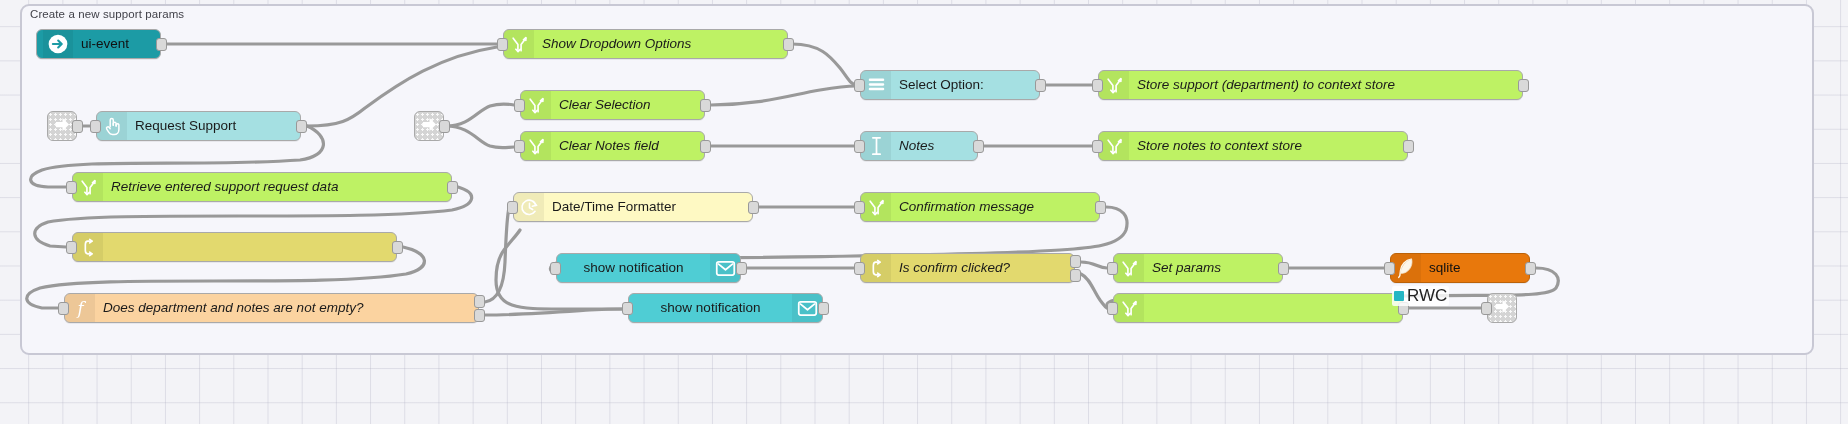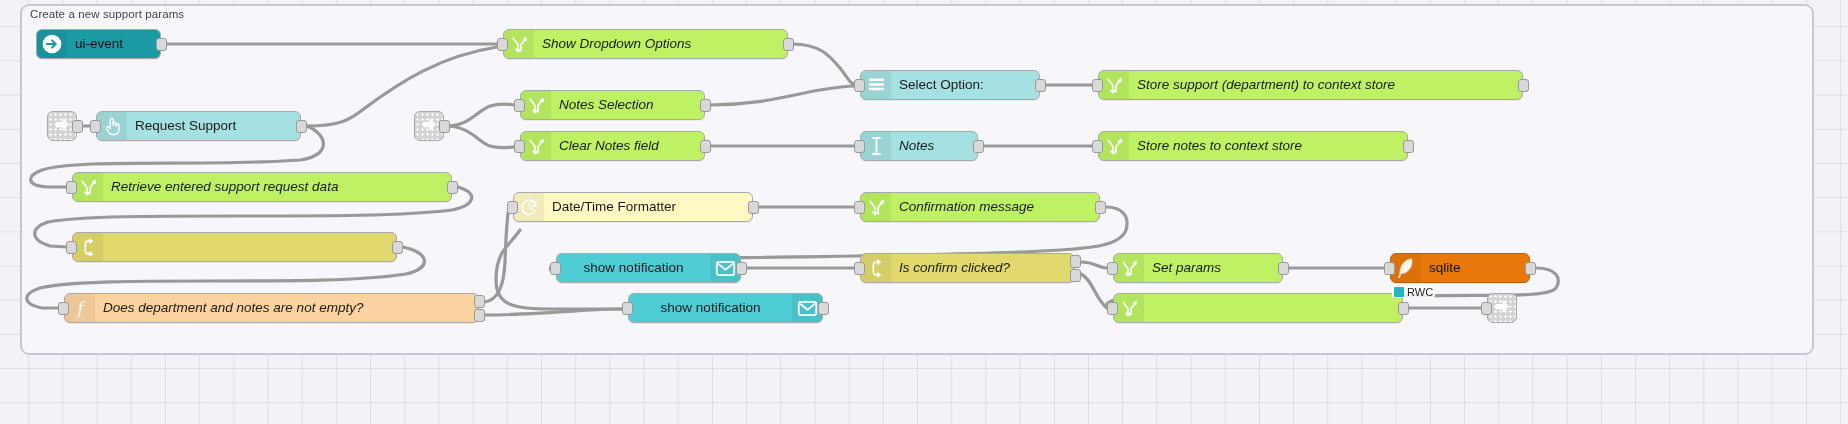--- a/index.html
+++ b/index.html
@@ -128,7 +128,7 @@
   </svg>
 
   <div id="nodes-layer">
-      <div class="node n-event" style="left: 36px; top: 29px; width: 125px;">
+      <div class="node n-event" style="left: 36px; top: 29px; width: 125px; padding-left: 6px;">
         <span class="ic">
           <svg width="22" height="22" viewBox="0 0 24 24">
             <circle cx="12" cy="12" r="10.2" fill="#ffffff"></circle>

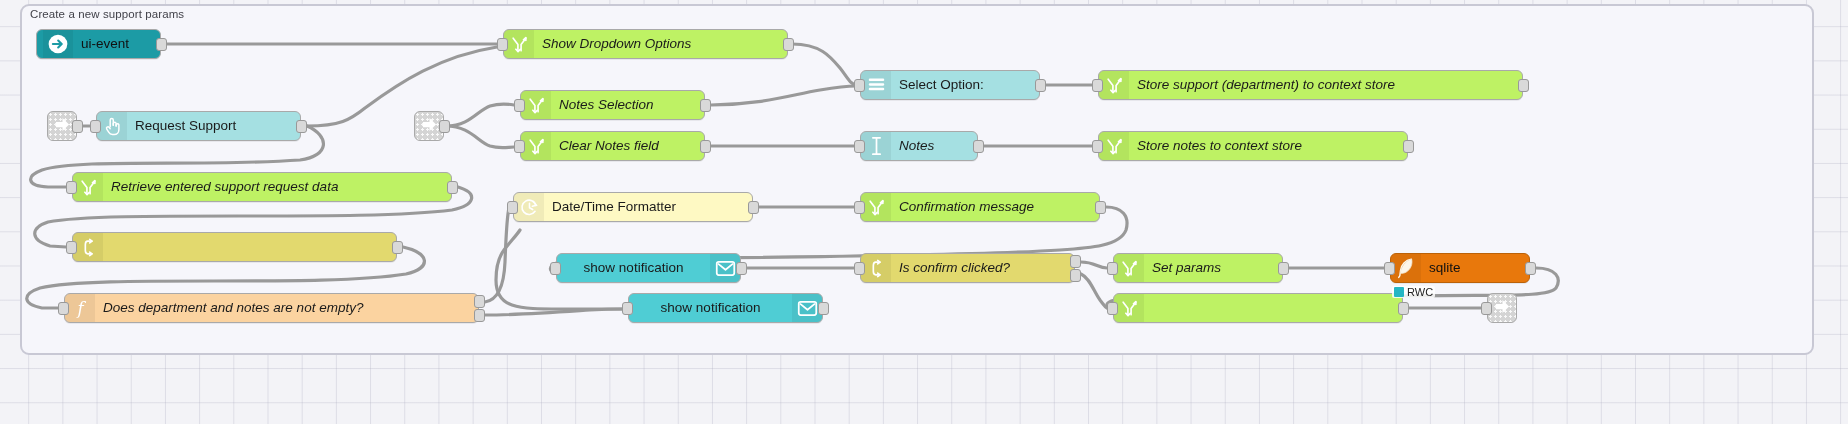--- a/index.html
+++ b/index.html
@@ -210,7 +210,7 @@
             </g>
           </svg>
         </span>
-        <span class="lbl">Notes Selection</span>
+        <span class="lbl">Clear Selection</span>
       </div>
       <div class="port" style="left: 514px; top: 99px;"></div>
       <div class="port" style="left: 700px; top: 99px;"></div>

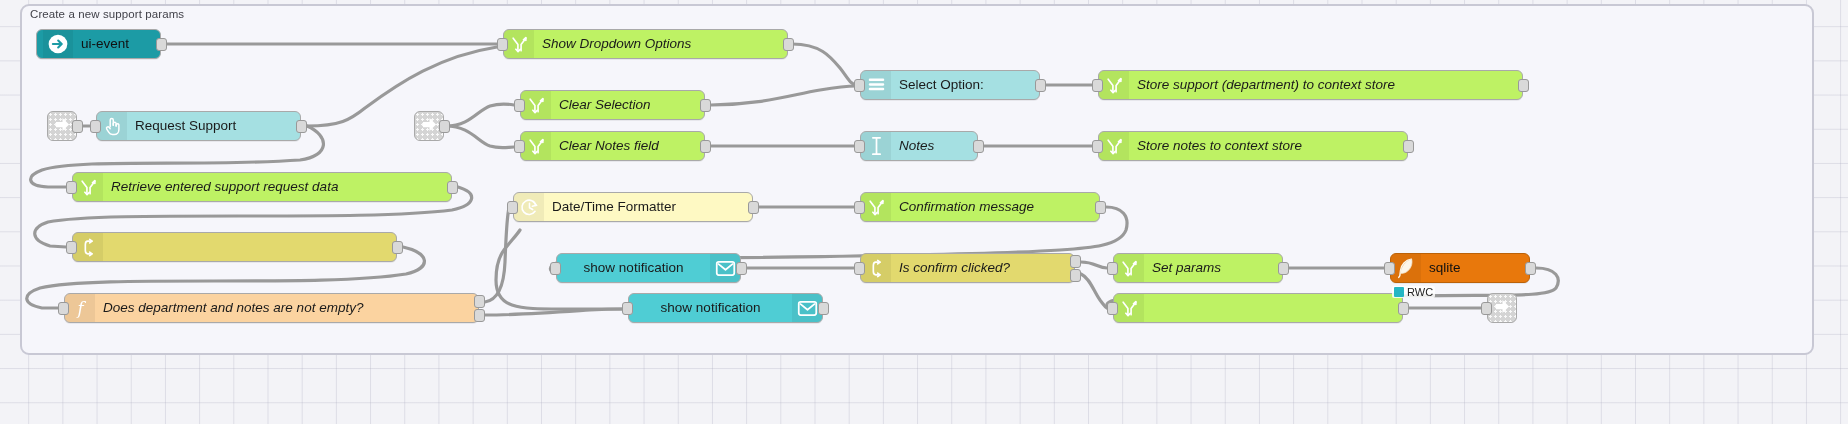--- a/index.html
+++ b/index.html
@@ -61,7 +61,7 @@
     border:1px solid #999;box-sizing:border-box;}
 
   
-  .status{position:absolute;display:flex;align-items:center;gap:3px;font-size:11px;
+  .status{position:absolute;display:flex;align-items:center;gap:3px;font-size:17px;
     color:#222;background:rgba(255,255,255,.82);padding:0 2px;border-radius:2px;}
   .status .dot{width:10px;height:10px;background:#25b6c4;border-radius:1px;
     background-image:radial-gradient(rgba(255,255,255,.6) .8px, transparent .9px);

